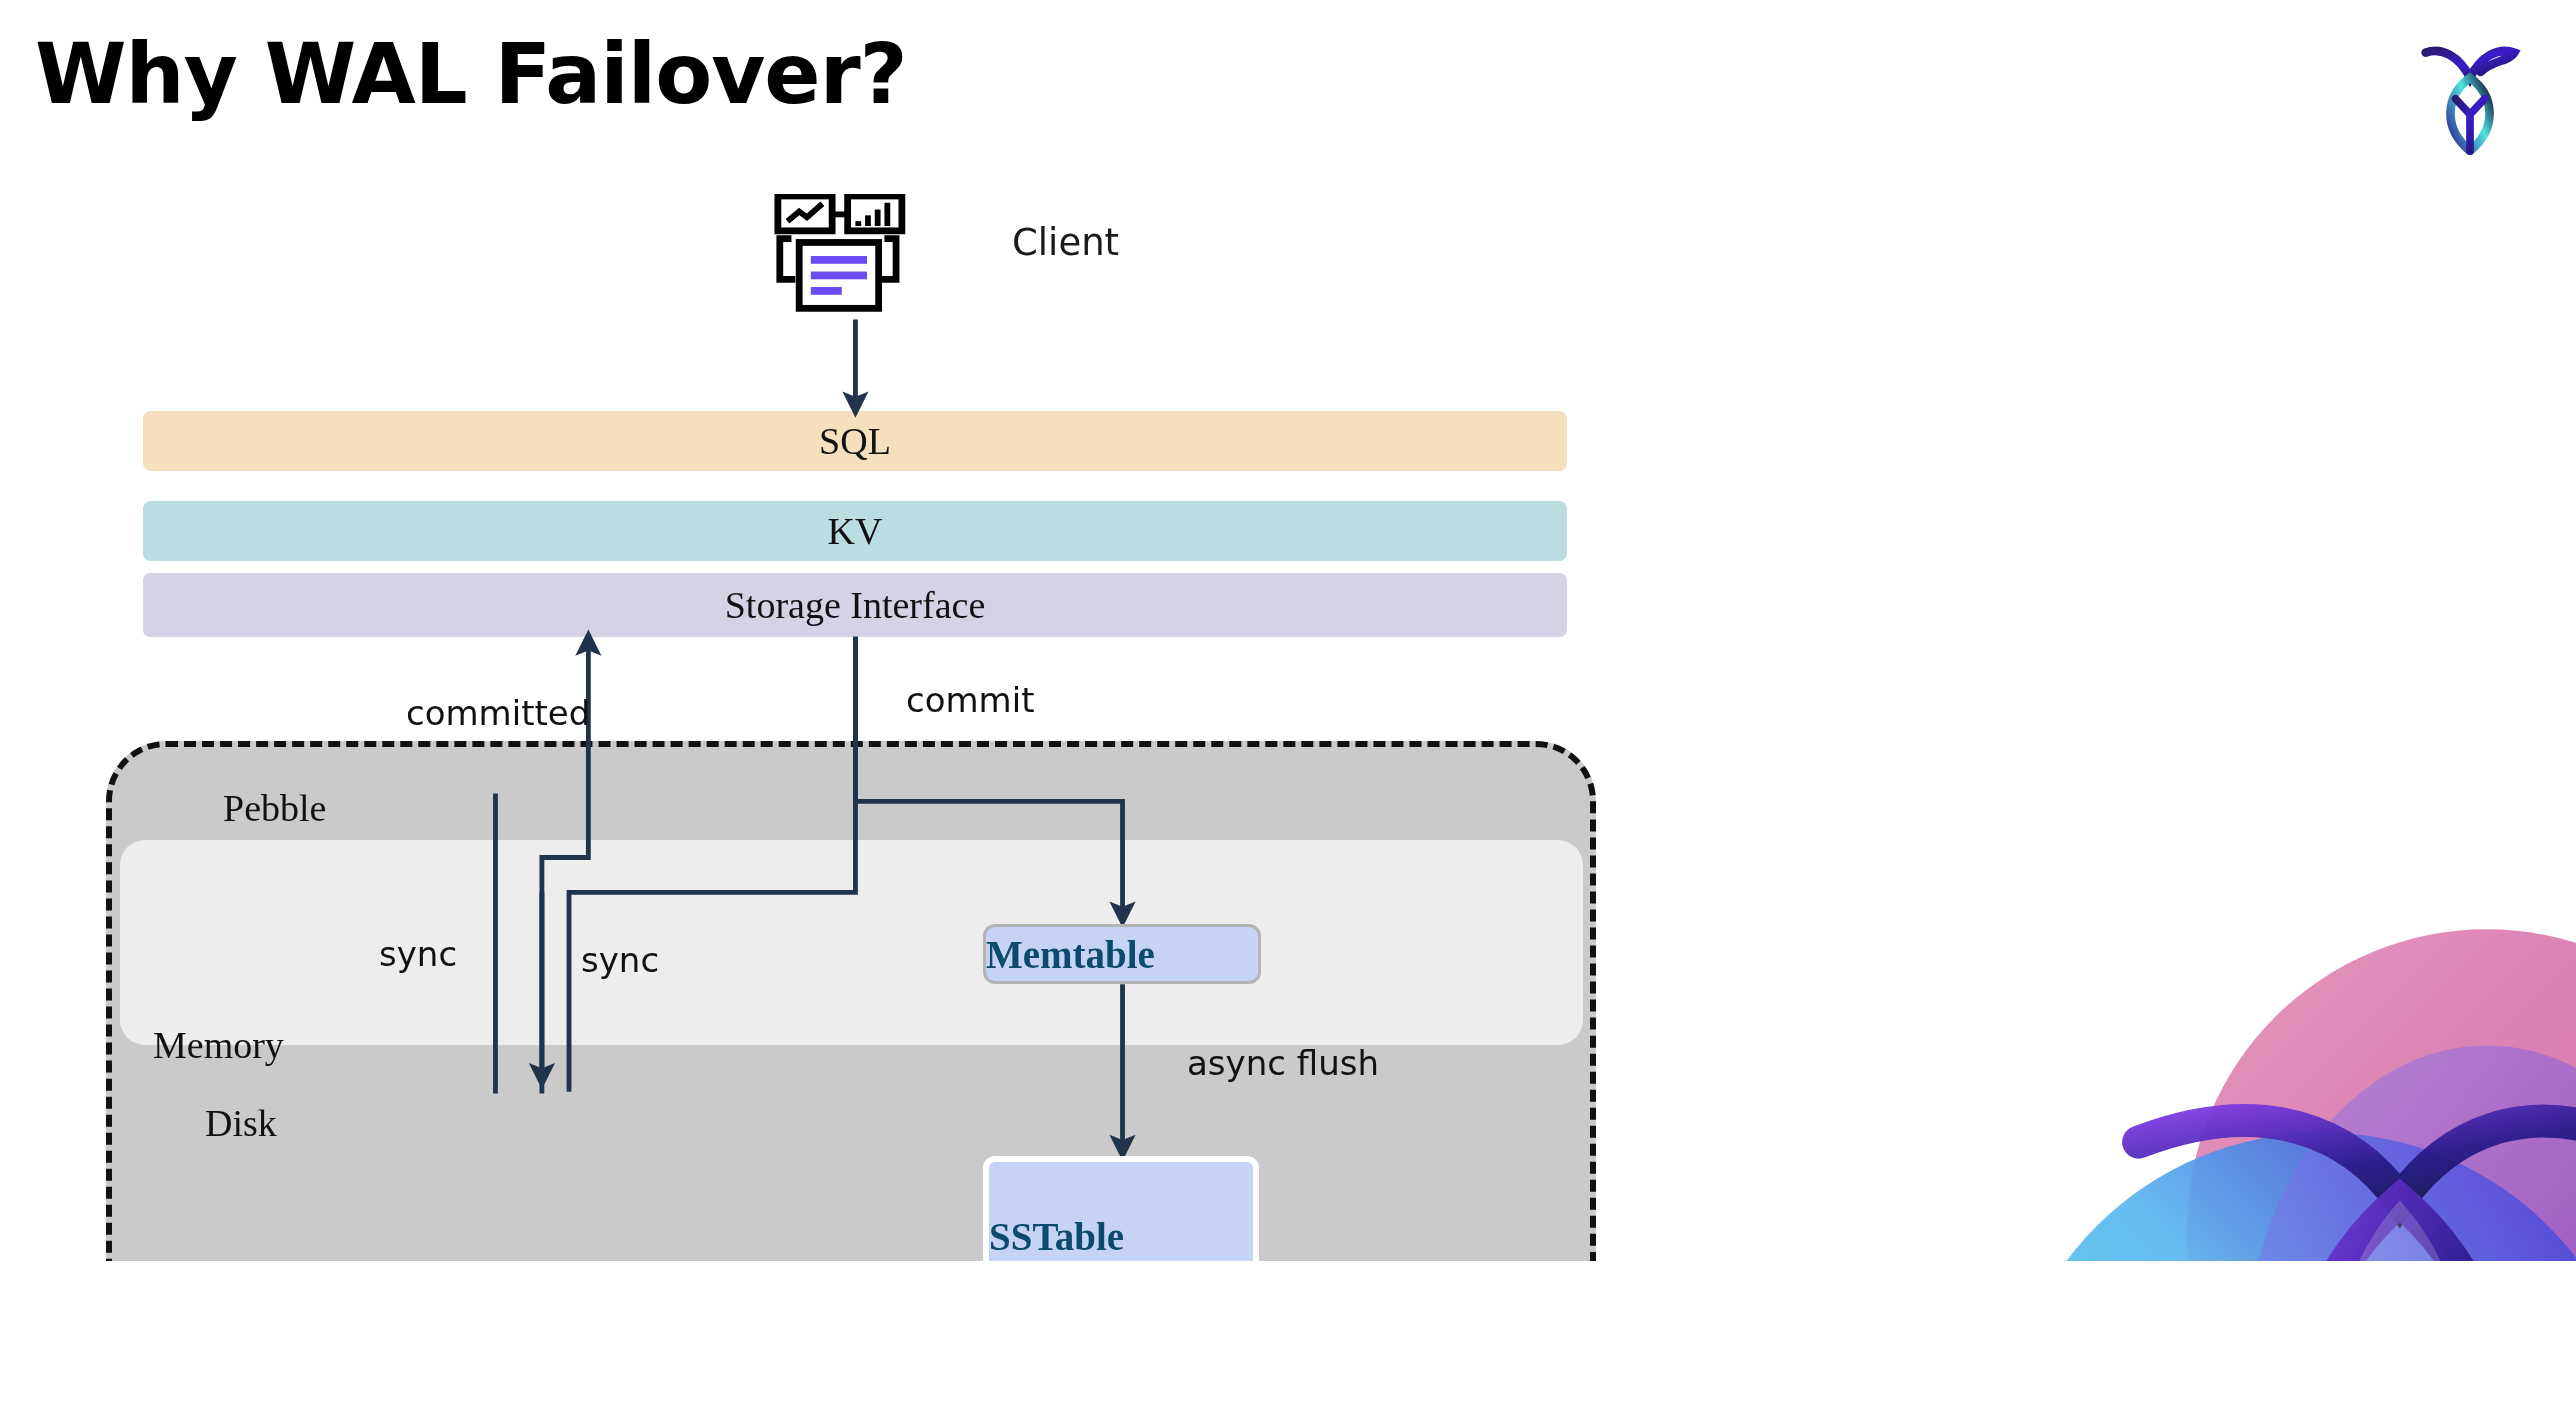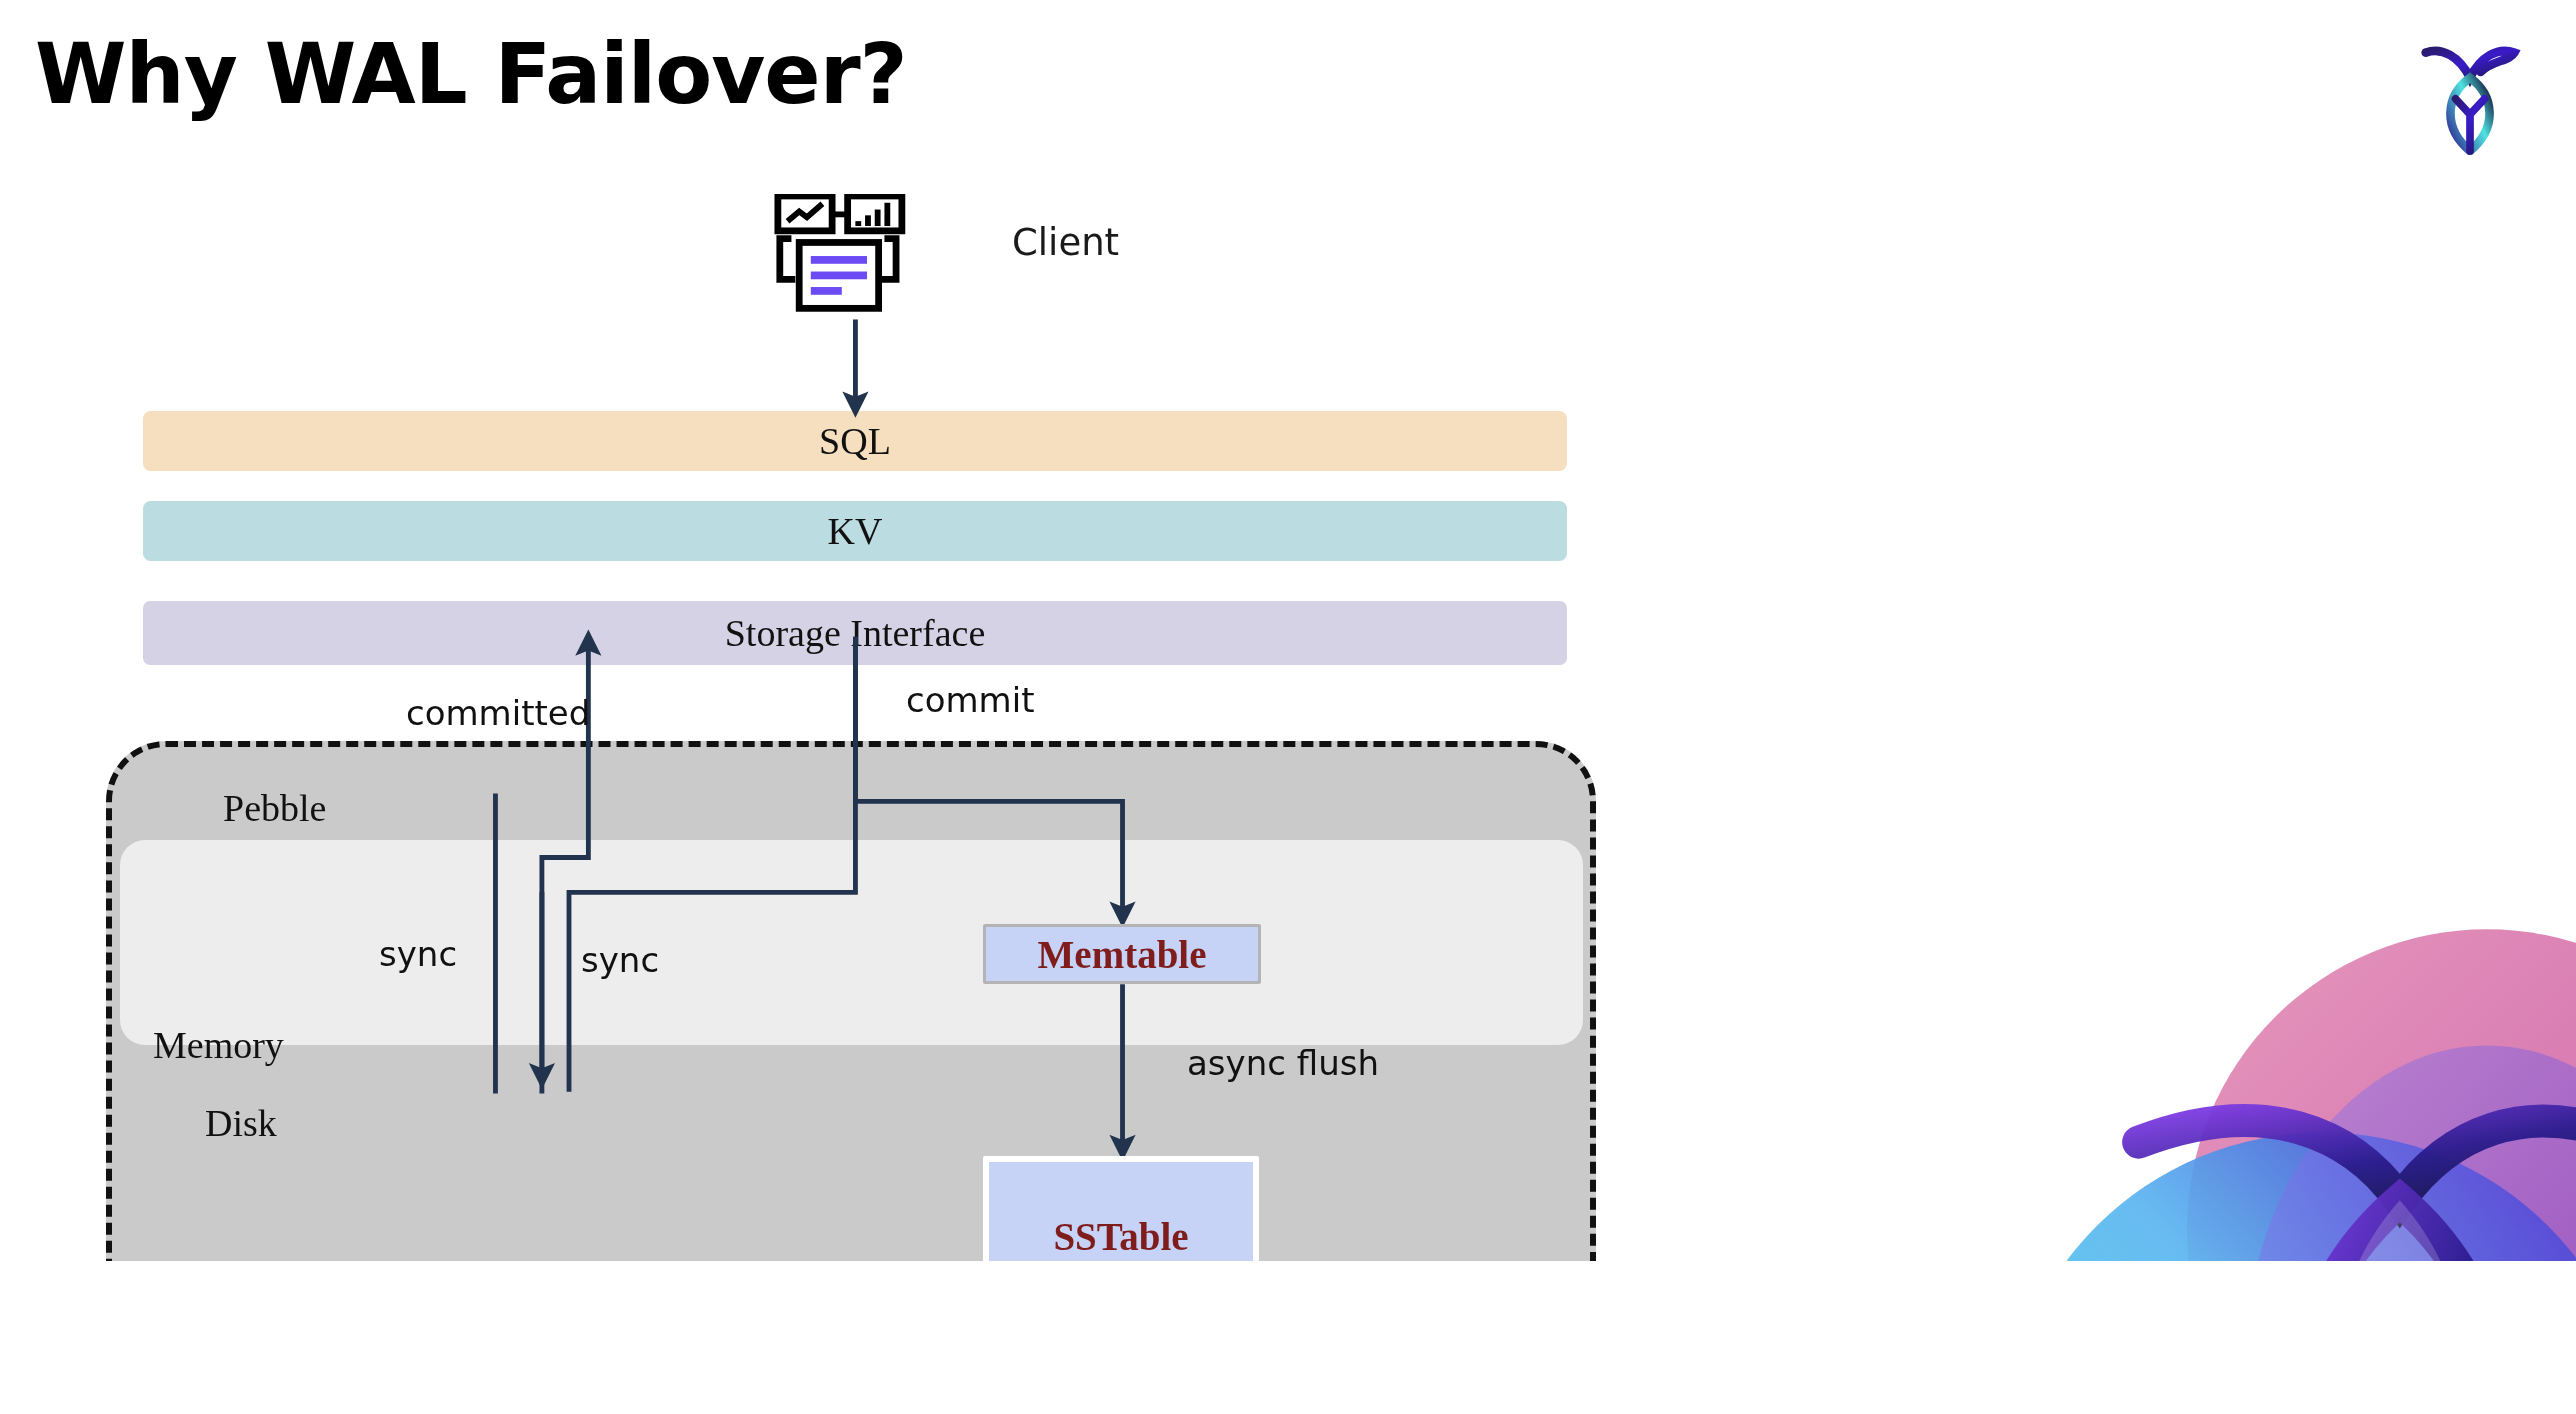--- a/index.html
+++ b/index.html
@@ -36,7 +36,7 @@
   }
   #layer-sql{top:411px;background:#f5dfbe;}
   #layer-kv{top:501px;background:#bbdce0;}
-  #layer-storage{top:601px;background:#d6d2e5;height:64px;border-radius:7px;}
+  #layer-storage{top:573px;background:#d6d2e5;height:64px;border-radius:7px;}
 
   
   #pebble-box{

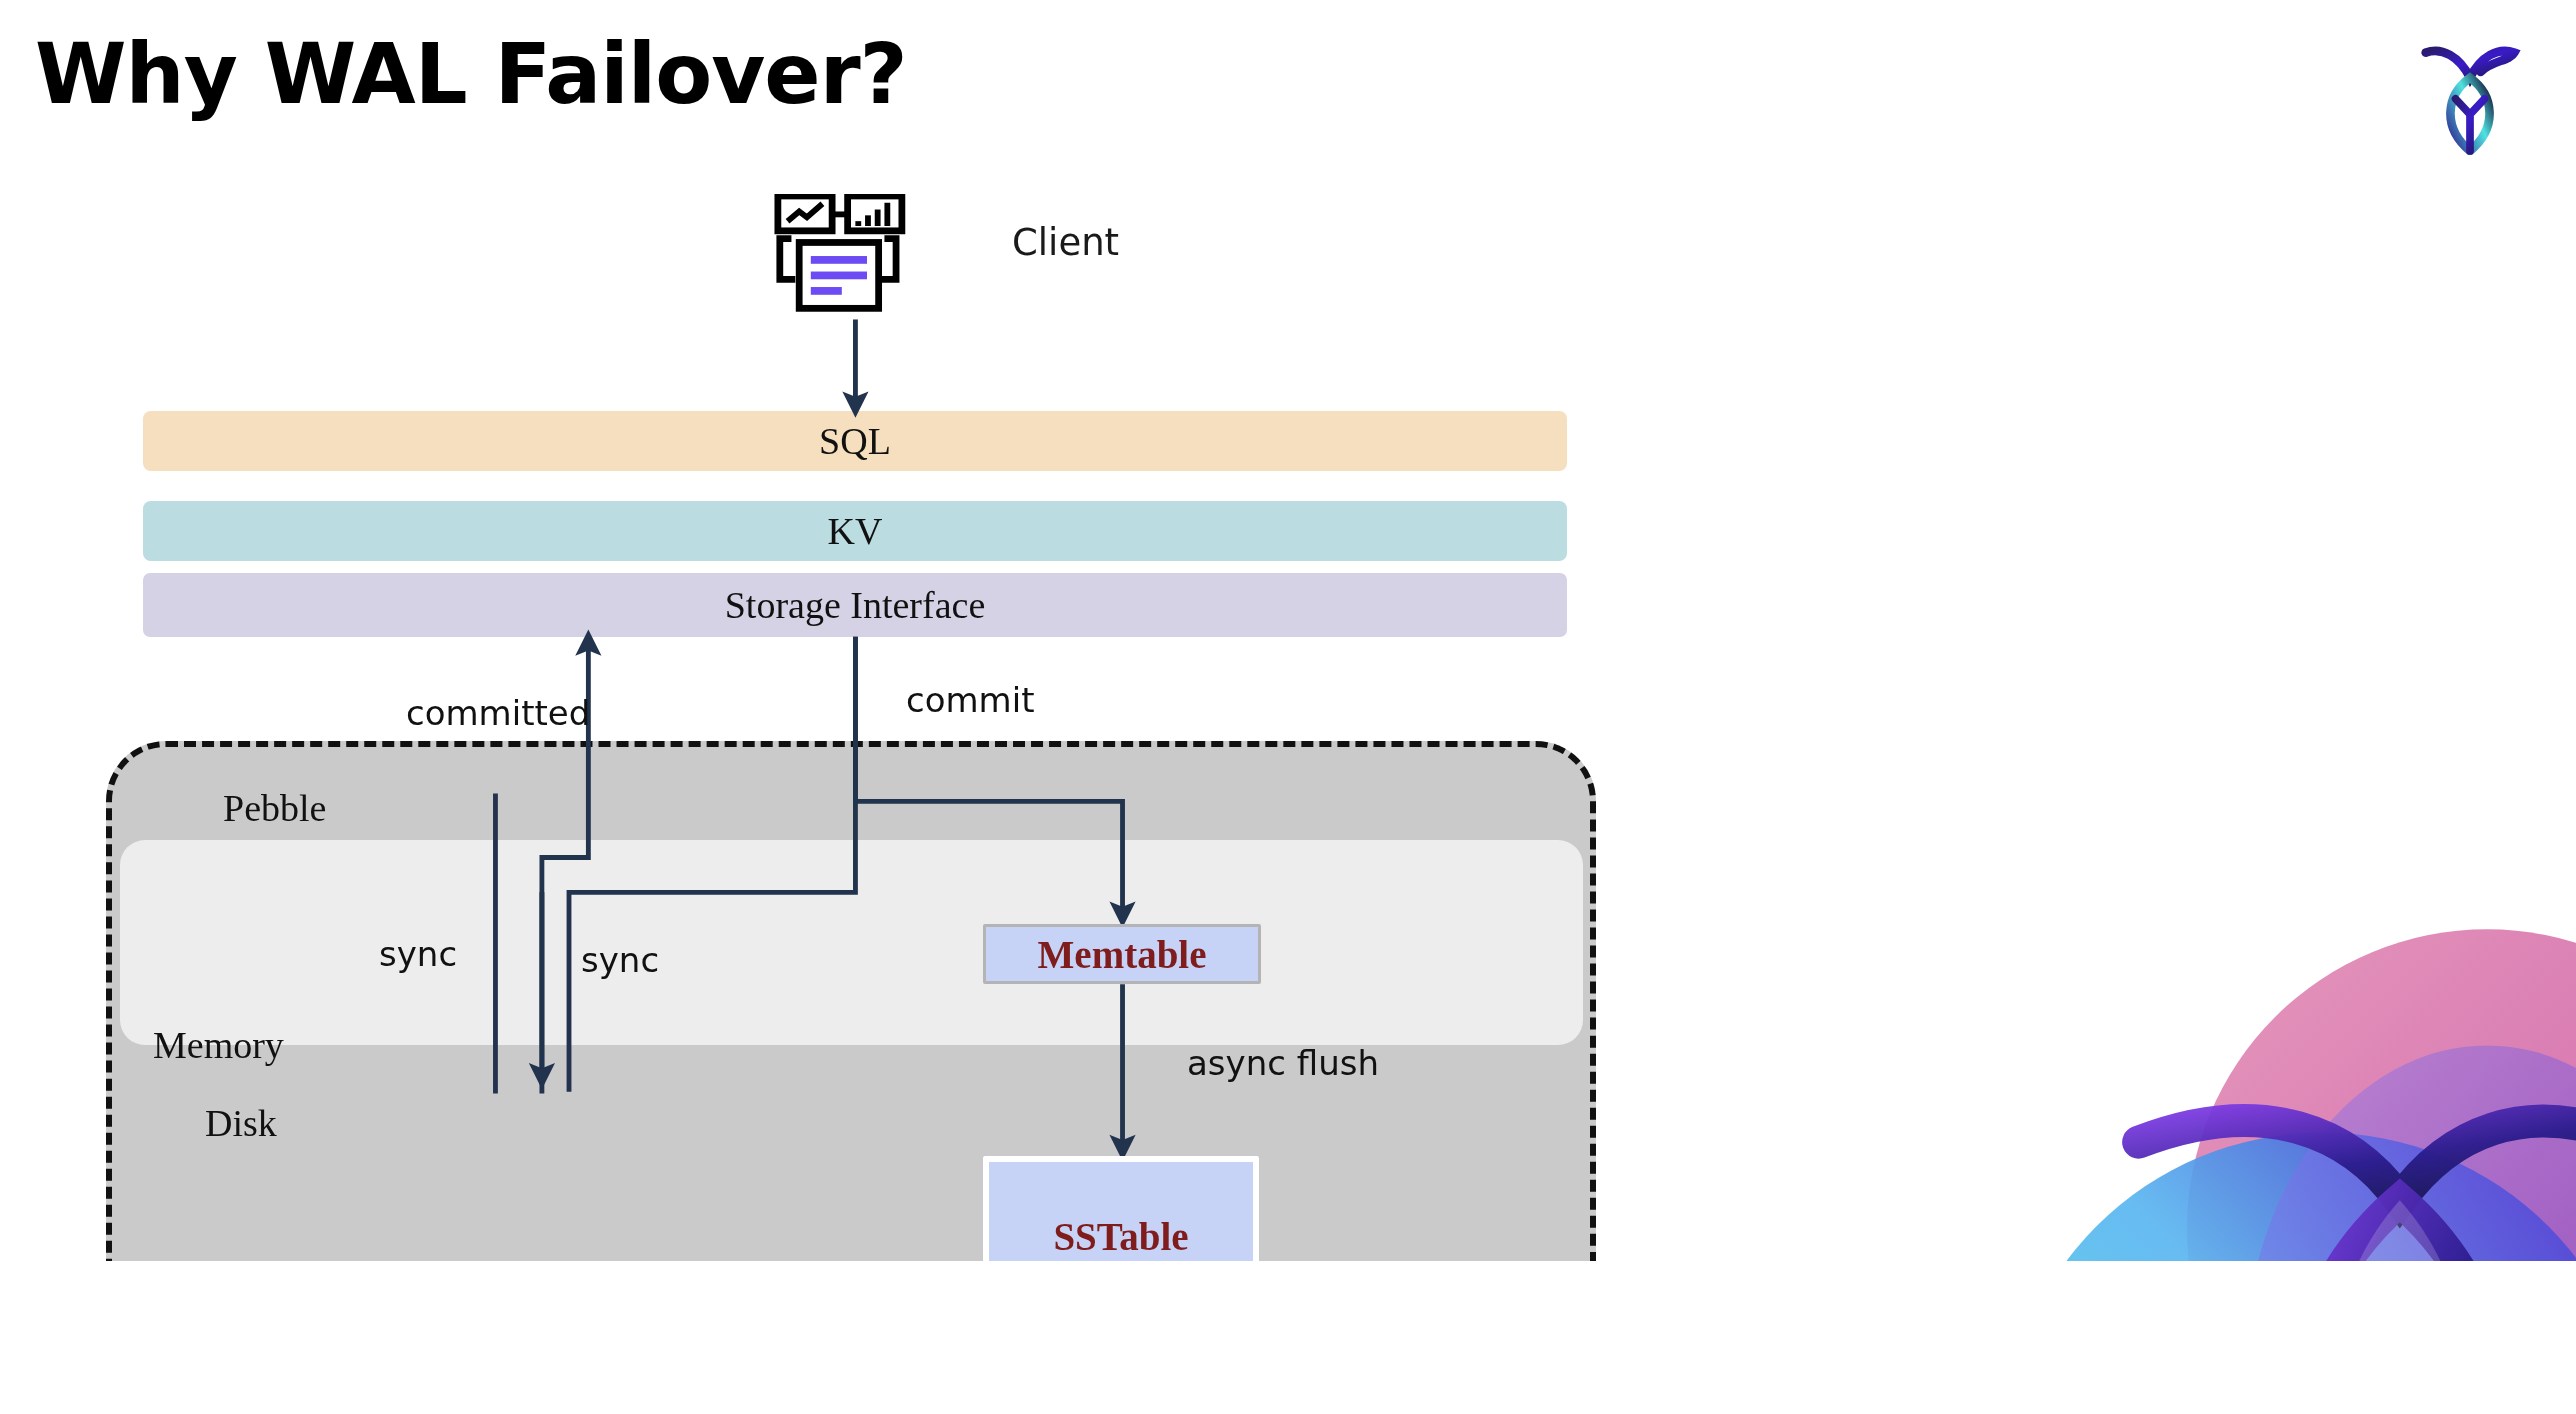--- a/index.html
+++ b/index.html
@@ -62,9 +62,9 @@
 
   
   .node-box{
-    position:absolute;background:#c7d2f7;border-radius:2px;
-    display:flex;align-items:center;justify-content:center;
-    font-family:"Liberation Serif", serif;font-weight:bold;font-size:39px;color:#7f1d1d;
+    position:absolute;background:#c7d2f7;border-radius:12px;
+    display:flex;align-items:center;justify-content:flex-start;
+    font-family:"Liberation Serif", serif;font-weight:bold;font-size:39px;color:#0c4a6e;
     box-sizing:border-box;
   }
   #node-memtable{left:983px;top:924px;width:278px;height:60px;border:3.9px solid #b4b4b4;}

